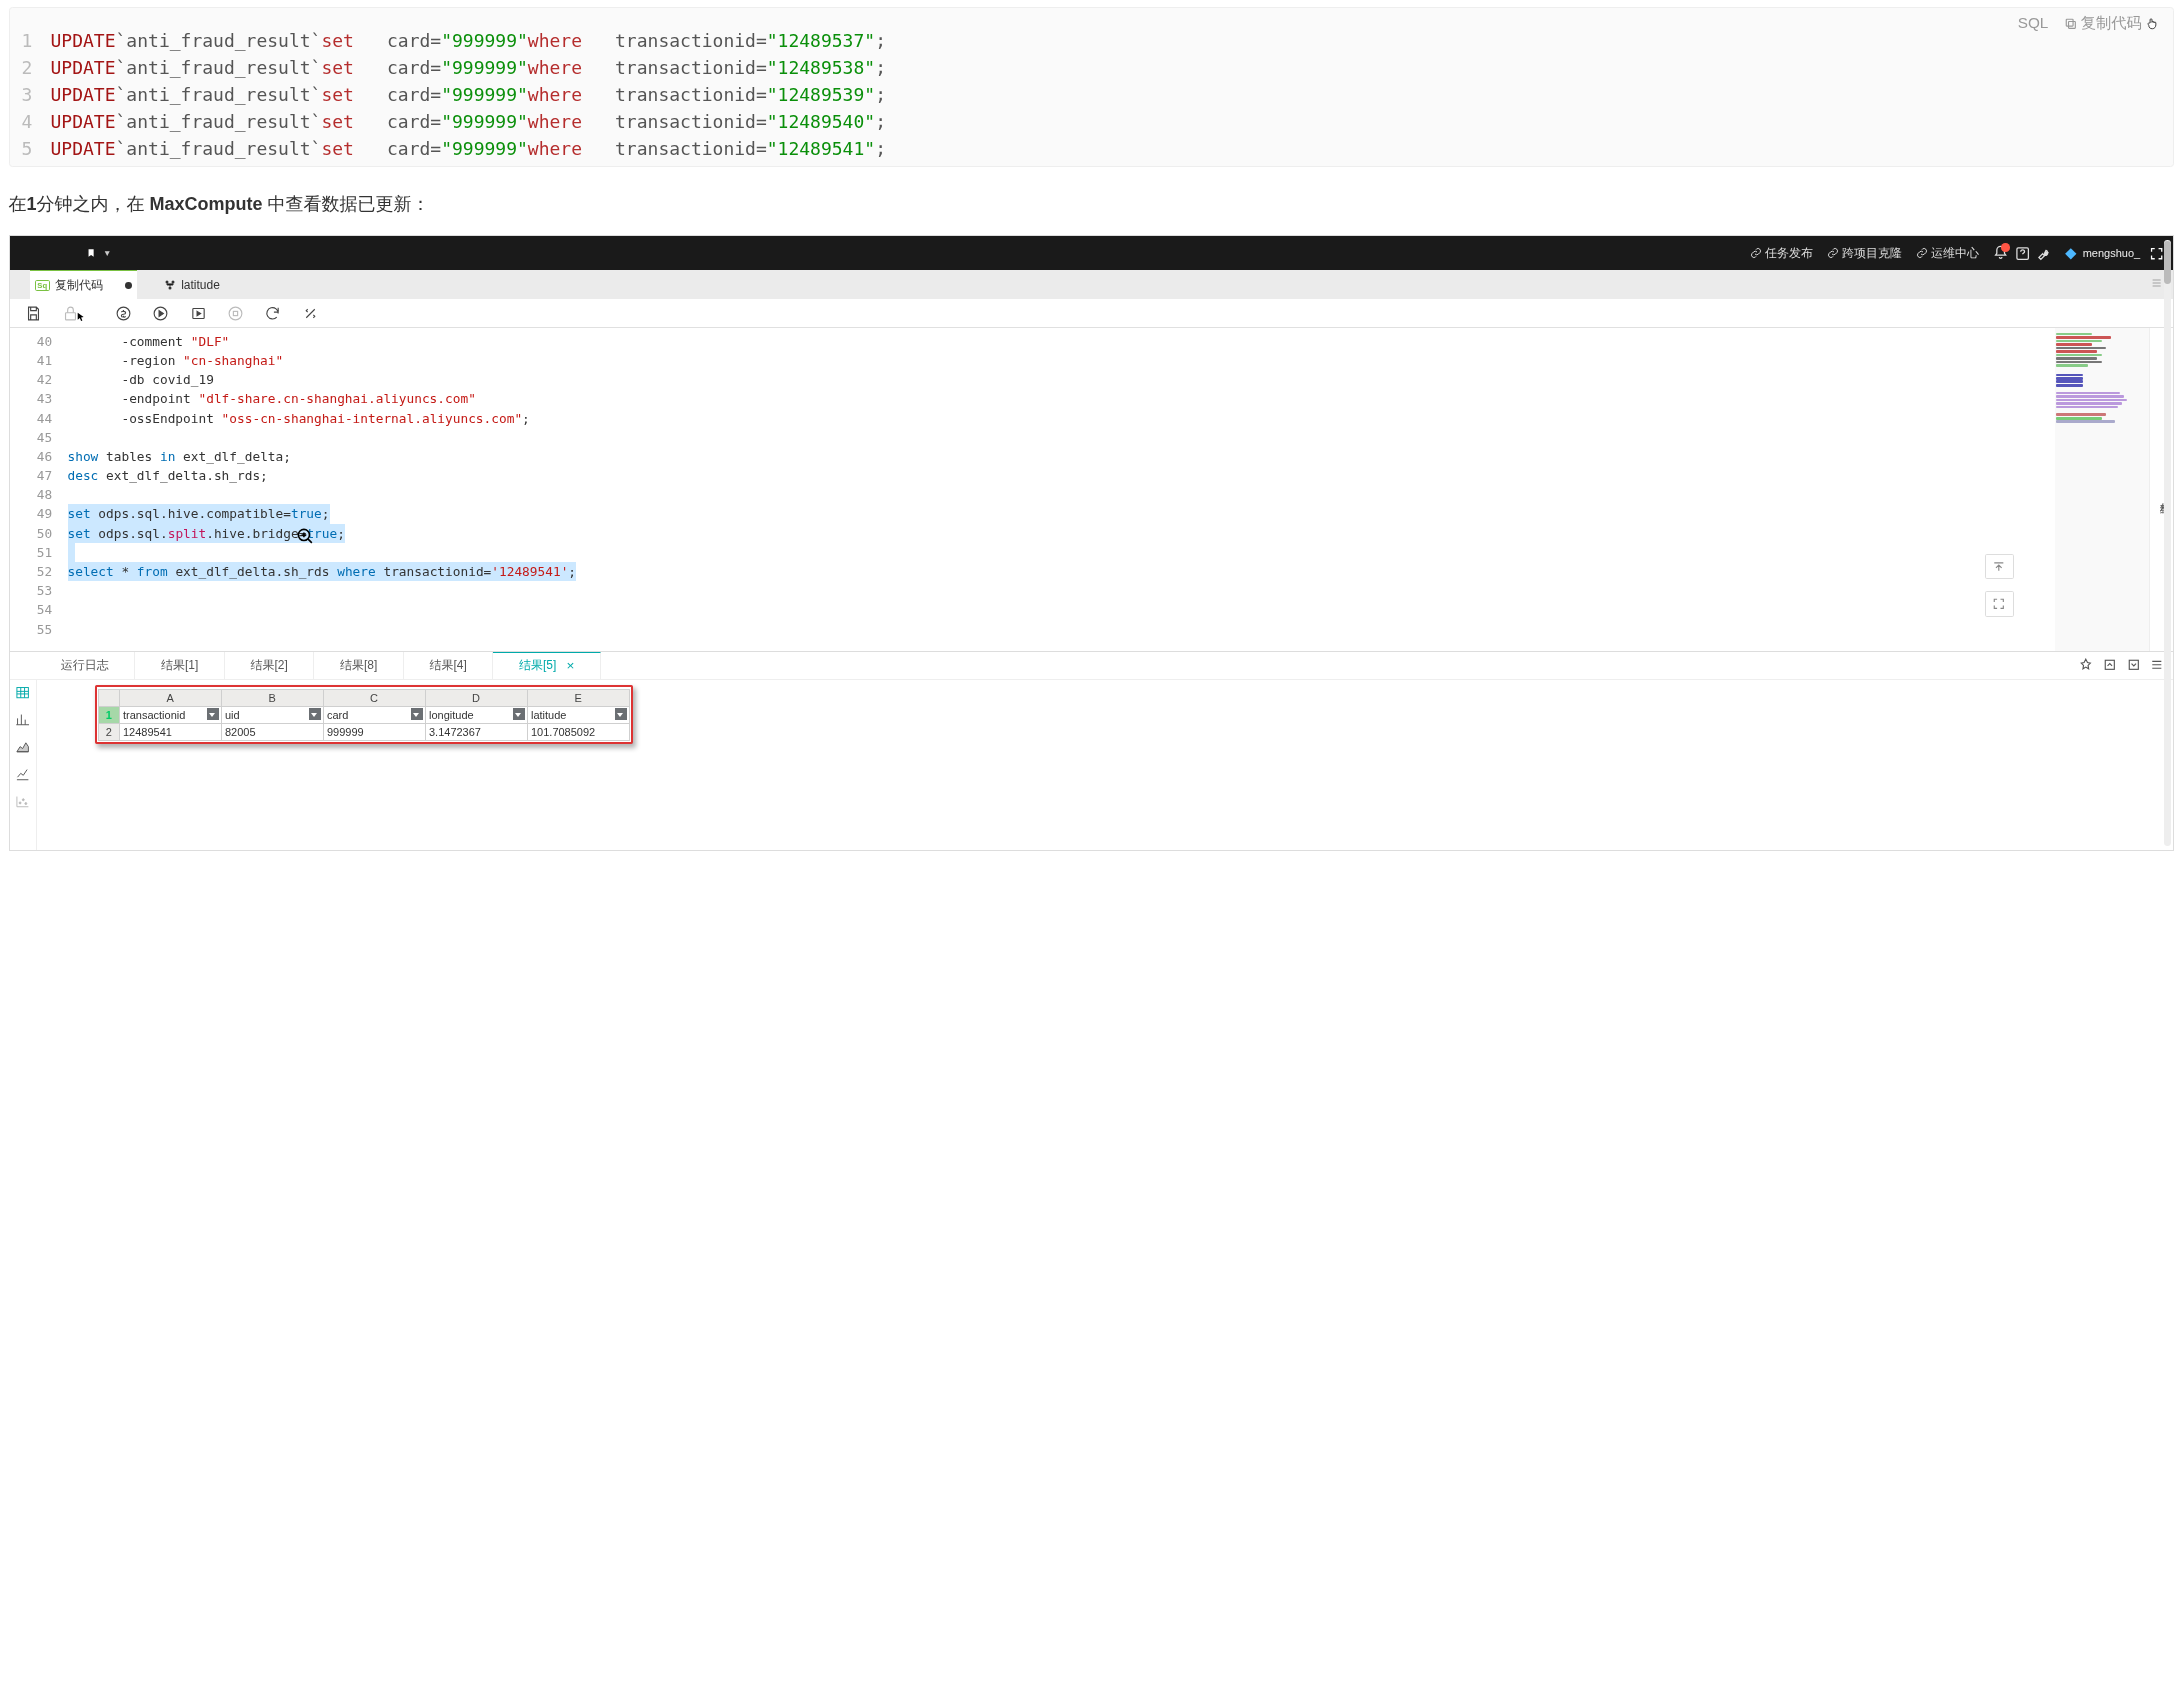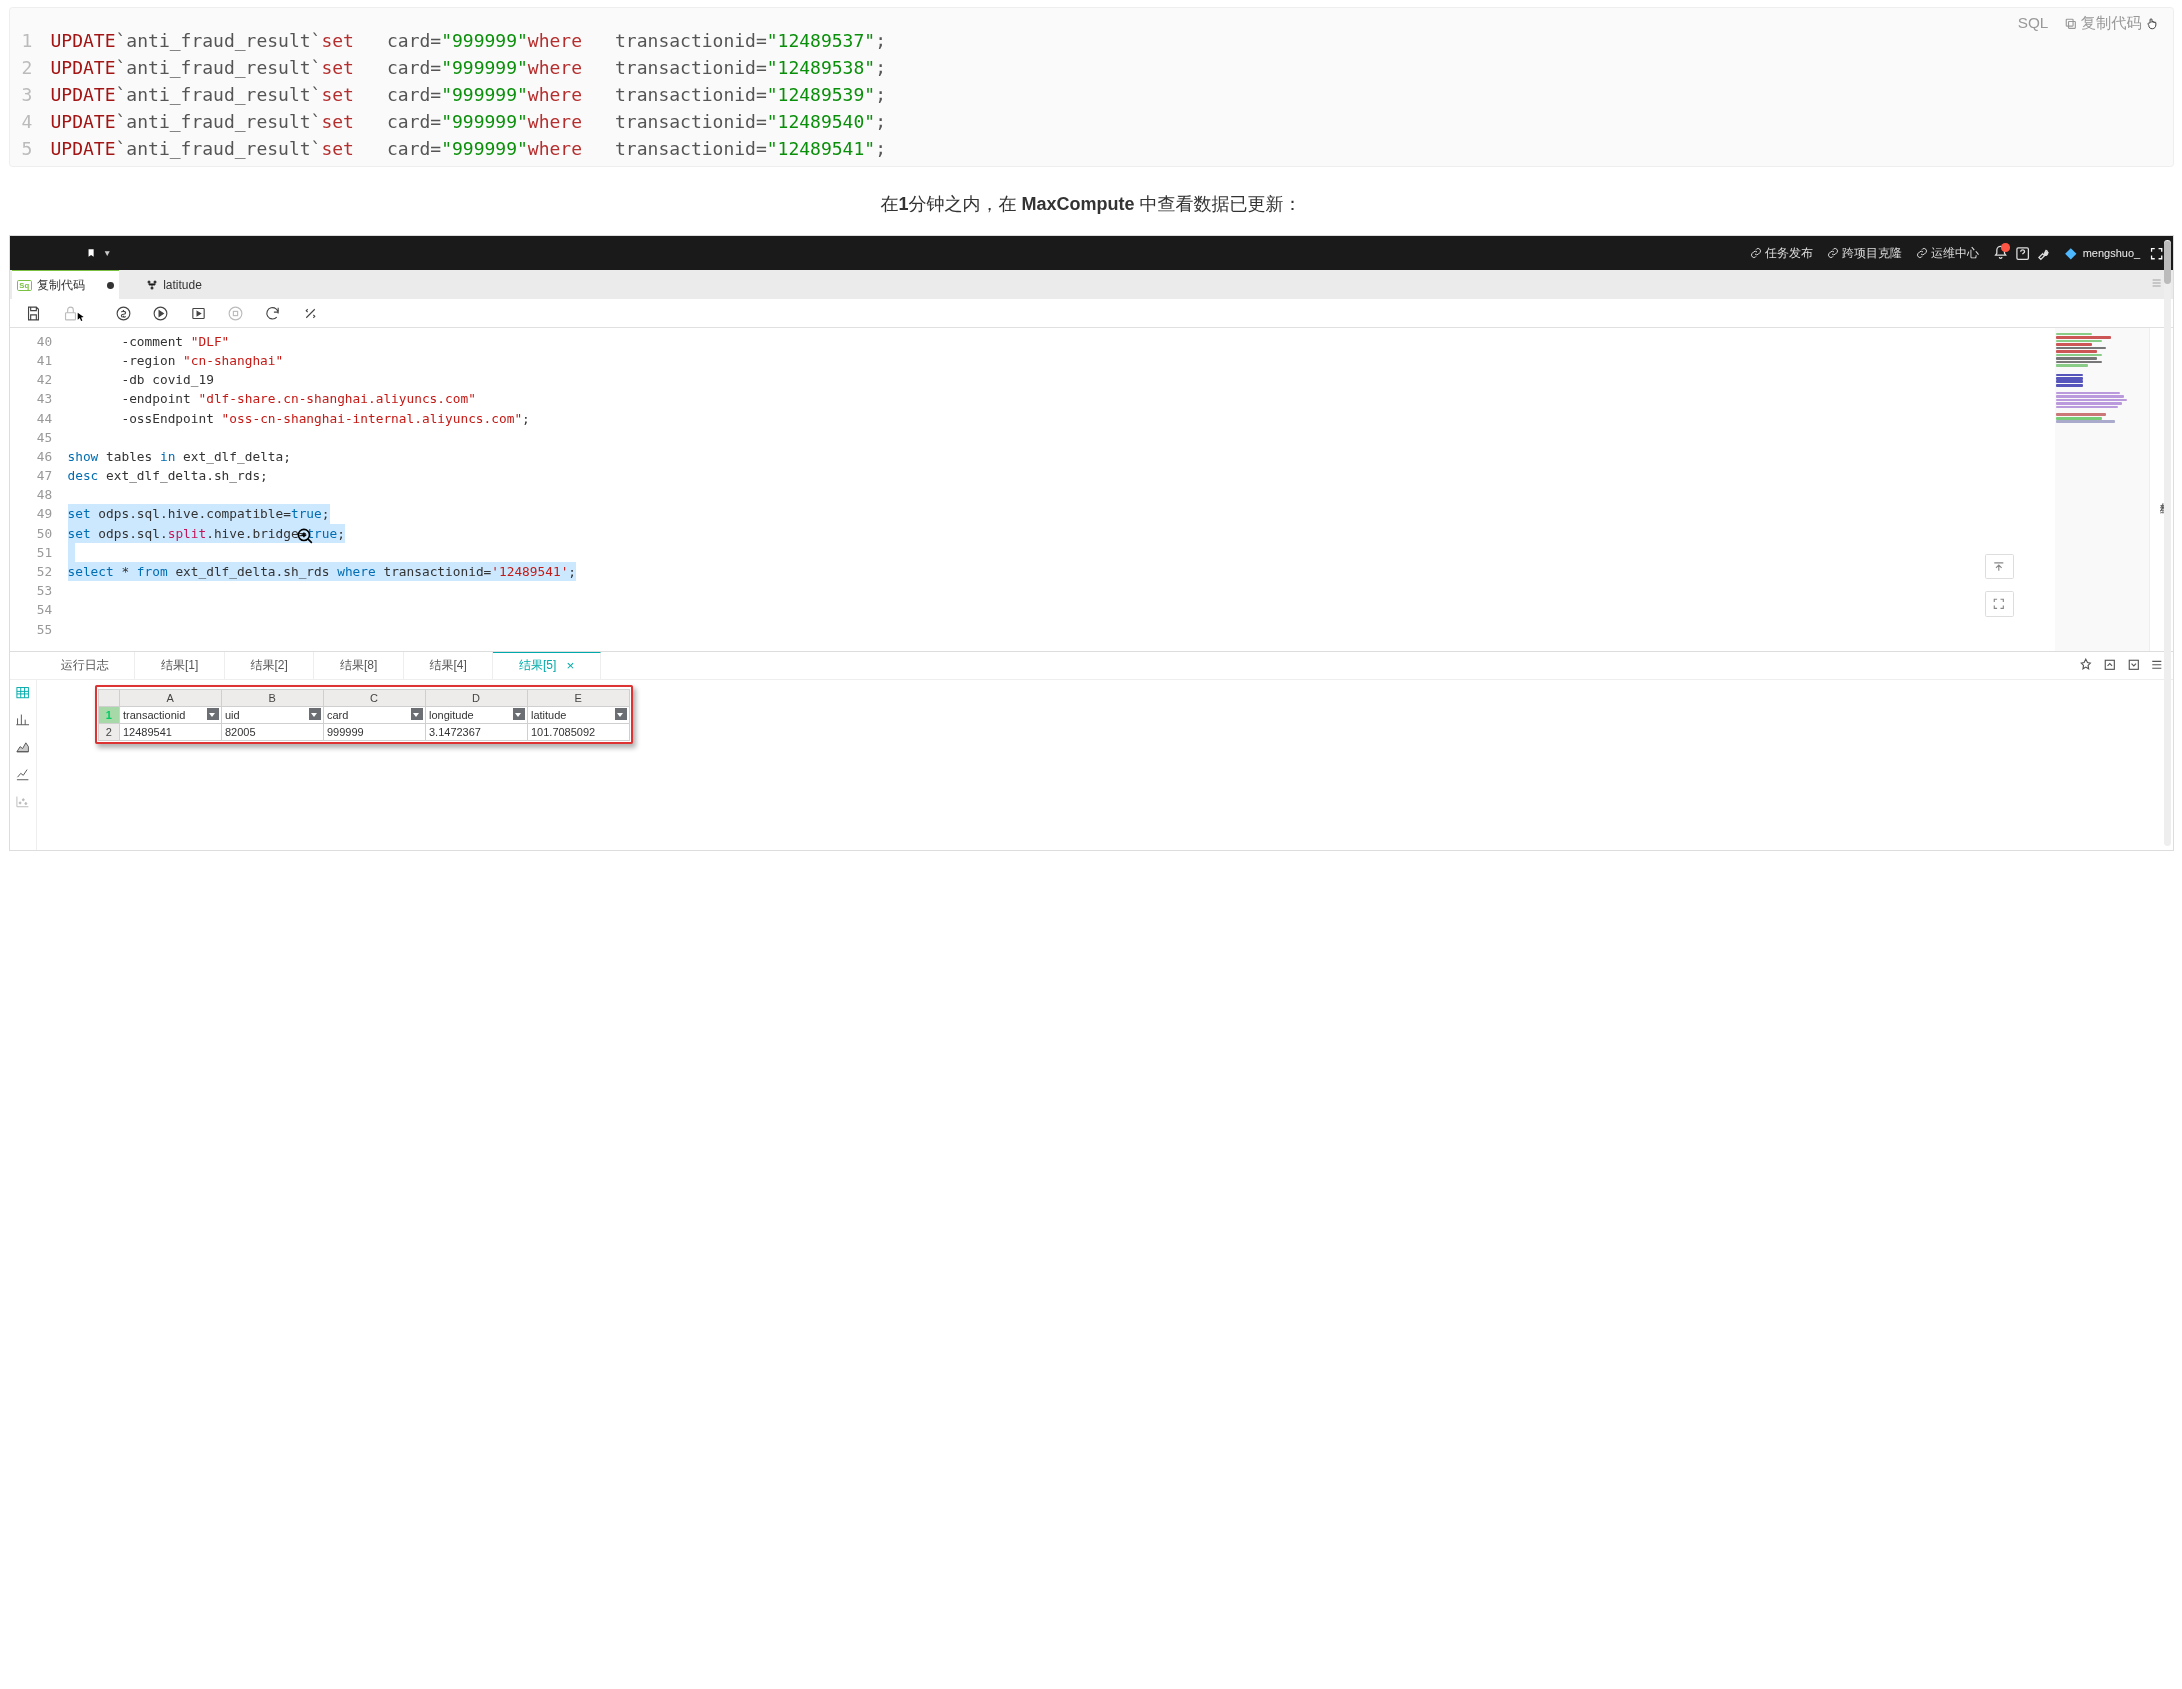--- a/index.html
+++ b/index.html
@@ -32,7 +32,7 @@
   .tok-semi { color: #555; }
 
   
-  .caption { font-size: 18px; margin: 15.3px 0 19px 0; text-align: center; }
+  .caption { font-size: 18px; margin: 15.3px 0 19px 0; }
   .caption b { font-weight: 700; }
 
   

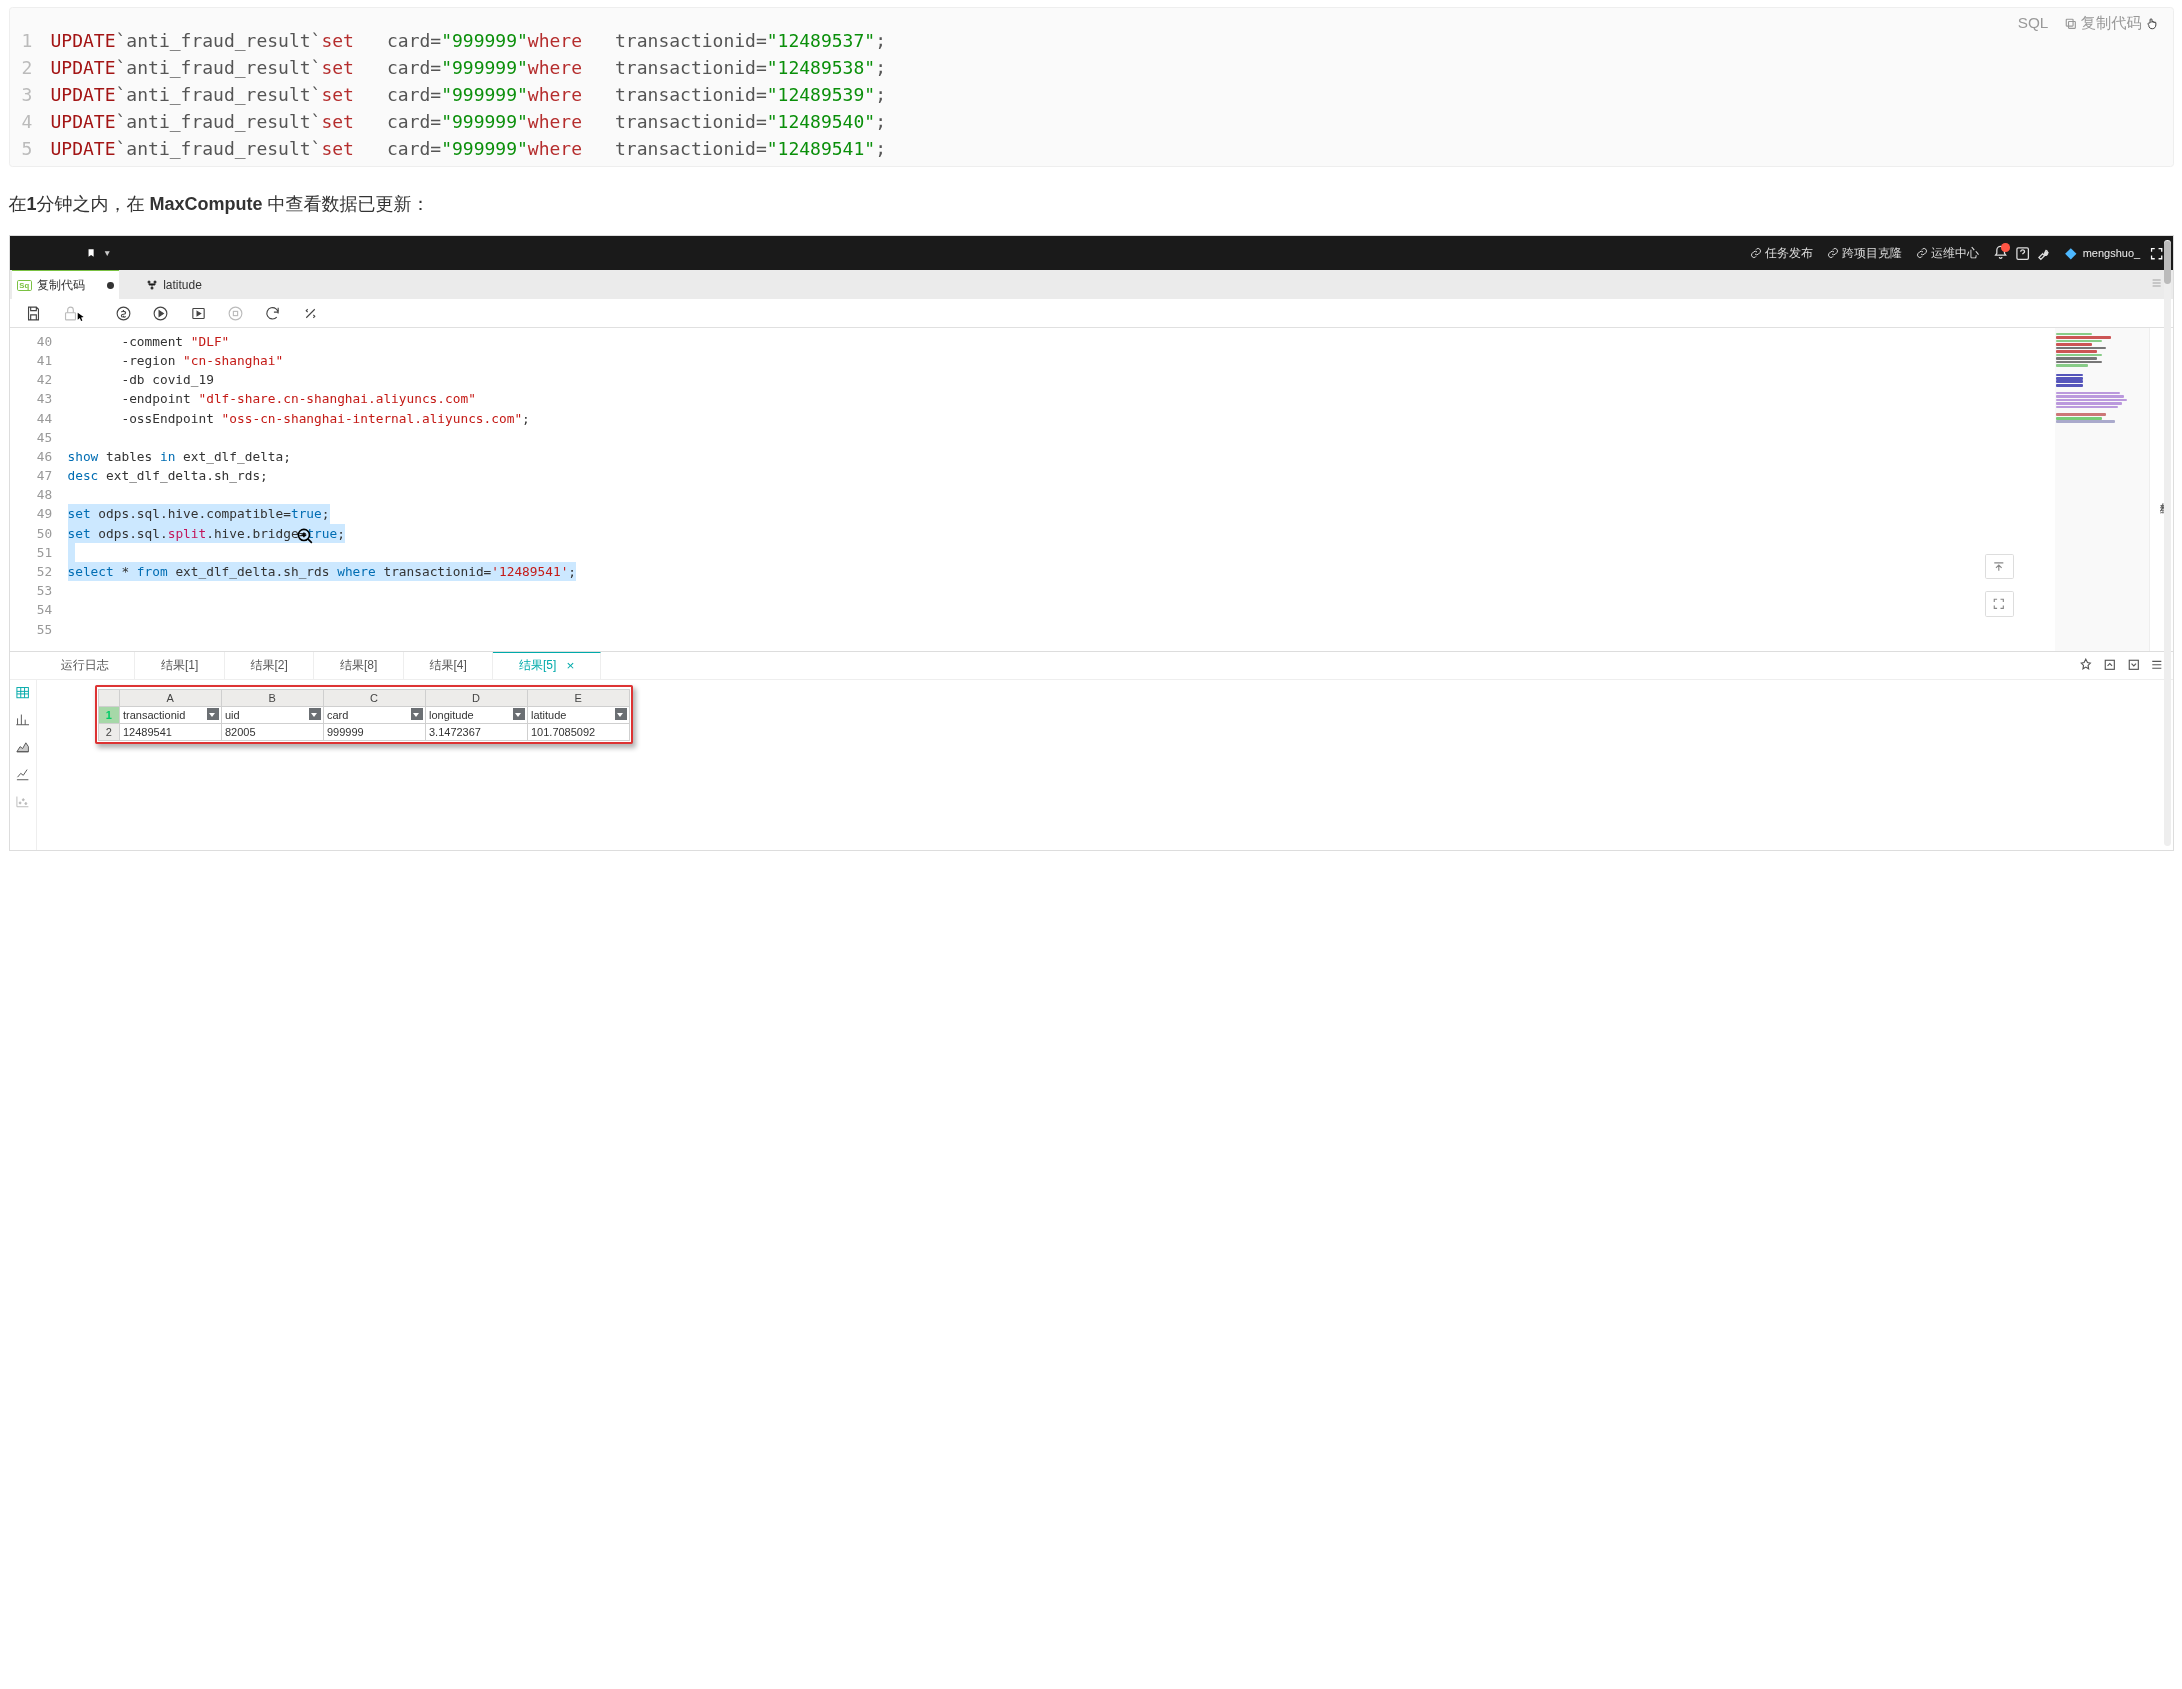--- a/index.html
+++ b/index.html
@@ -70,7 +70,7 @@
     background: #ebebeb;
     display: flex; align-items: flex-start;
     height: 29px;
-    padding-left: 2px;
+    padding-left: 20px;
     gap: 22px;
     position: relative;
   }

